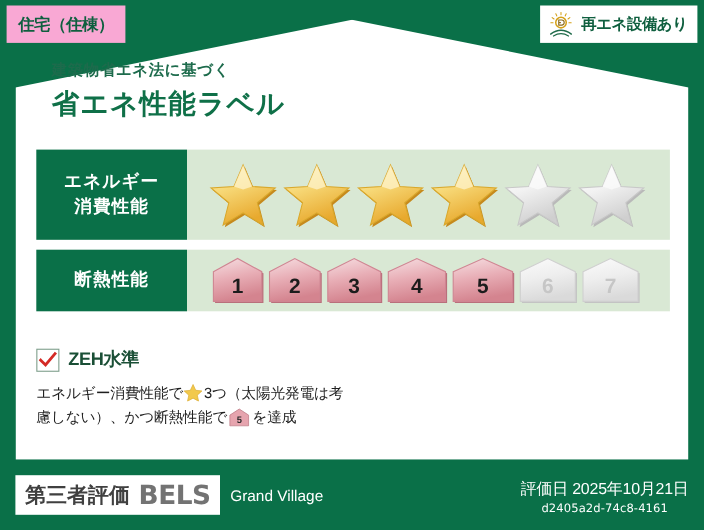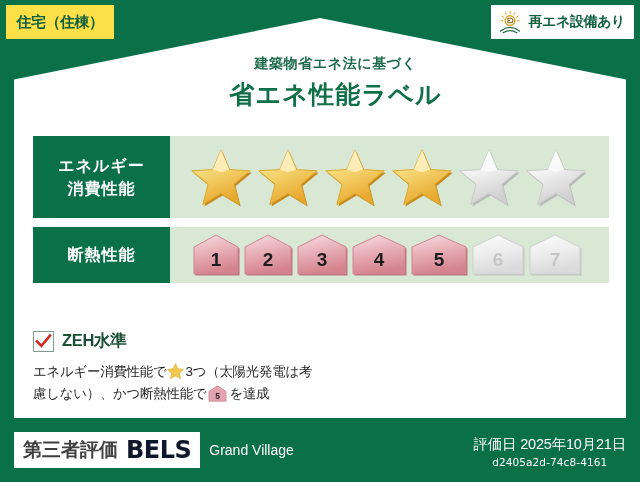--- a/index.html
+++ b/index.html
@@ -21,7 +21,7 @@
   .tag-house-type {
     position: absolute; left: 6px; top: 5px;
     width: 108px; height: 34px;
-    background: #fde047;
+    background: #f9a8d4;
     display: flex; align-items: center; justify-content: center;
     z-index: 7;
   }

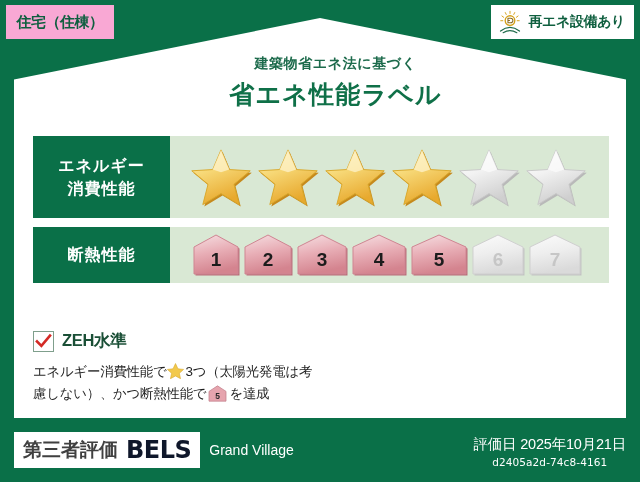--- a/index.html
+++ b/index.html
@@ -57,7 +57,7 @@
   
   .hdr {
     position: absolute; left: 0; right: 16px; top: 55px;
-    text-align: center; z-index: 5; margin-left: 47px;
+    z-index: 5; margin-left: 47px;
   }
   .hdr .sub {
     color: #1d6b4c; font-size: 14px; font-weight: bold;

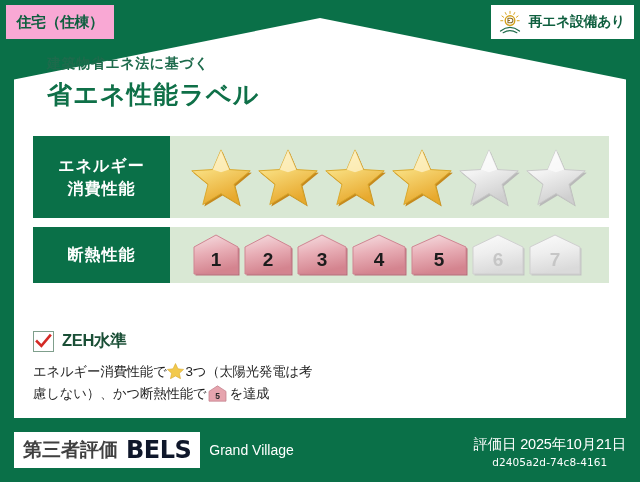--- a/index.html
+++ b/index.html
@@ -96,7 +96,7 @@
 
   
   .criteria {
-    position: absolute; left: 33px; top: 328px;
+    position: absolute; left: 33px; top: 314px;
     width: 578px; display: flex; gap: 16px; z-index: 5;
   }
   .crit-col { width: 281px; }

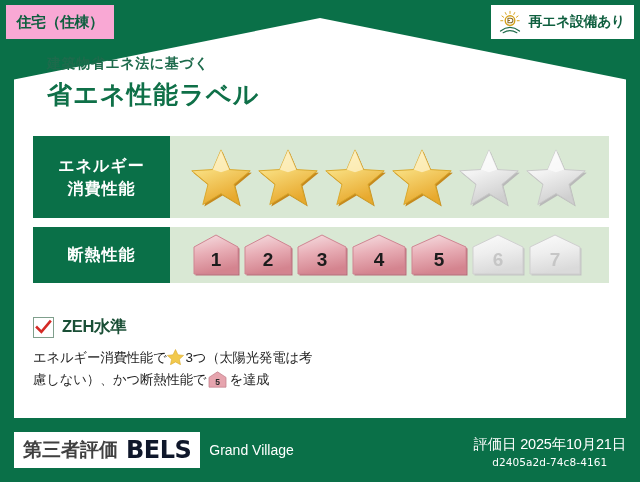--- a/index.html
+++ b/index.html
@@ -132,7 +132,7 @@
     color: #404040; font-size: 19px; font-weight: bold; letter-spacing: 0px;
   }
   .bels-en {
-    color: #0f172a; font-size: 24px; font-weight: bold;
+    color: #737373; font-size: 24px; font-weight: bold;
     letter-spacing: -0.5px; font-family: "DejaVu Sans", sans-serif;
   }
   .bels-project {

